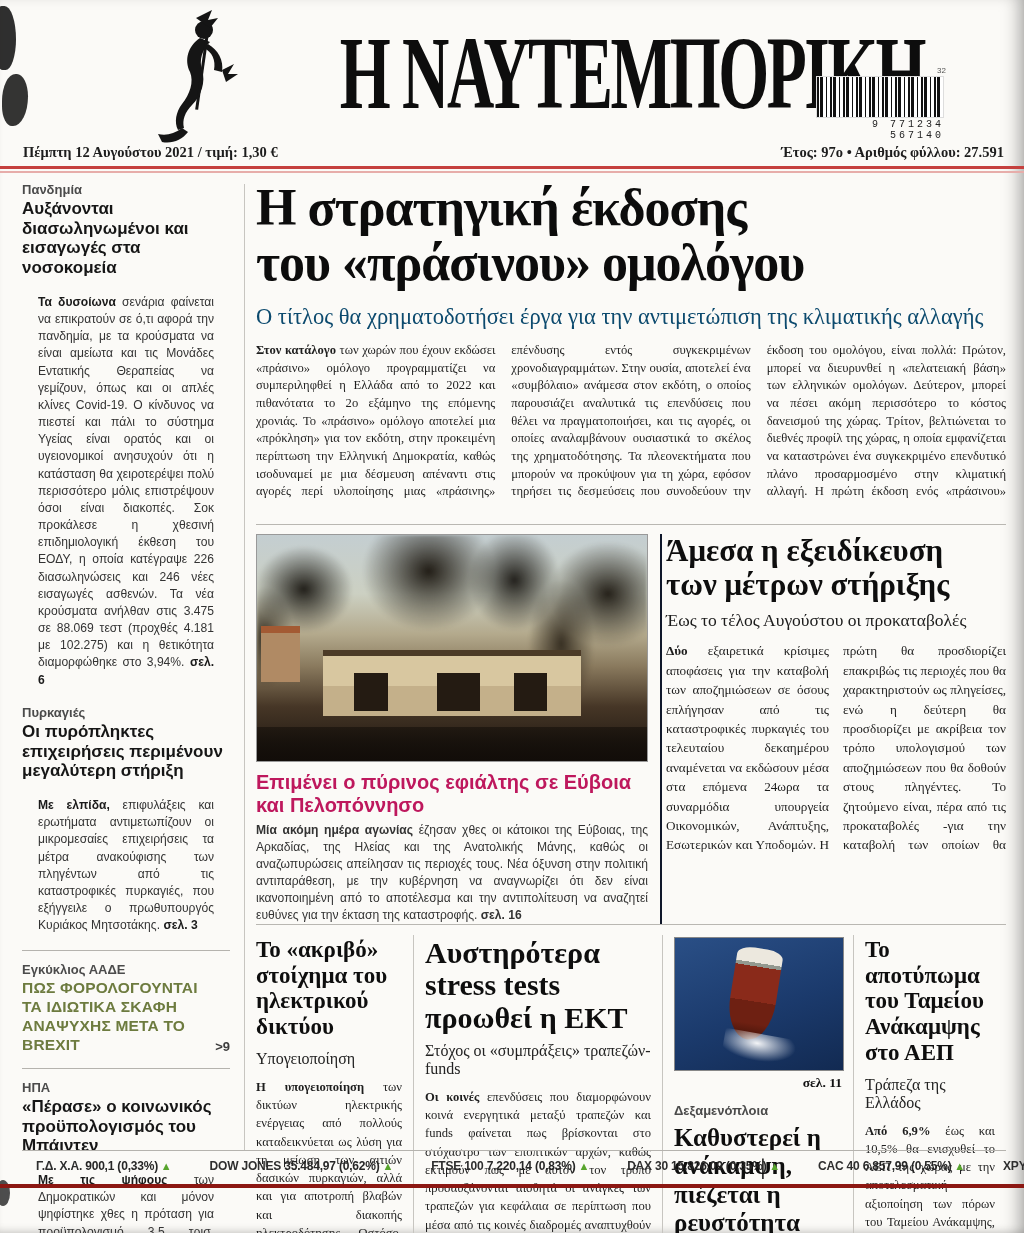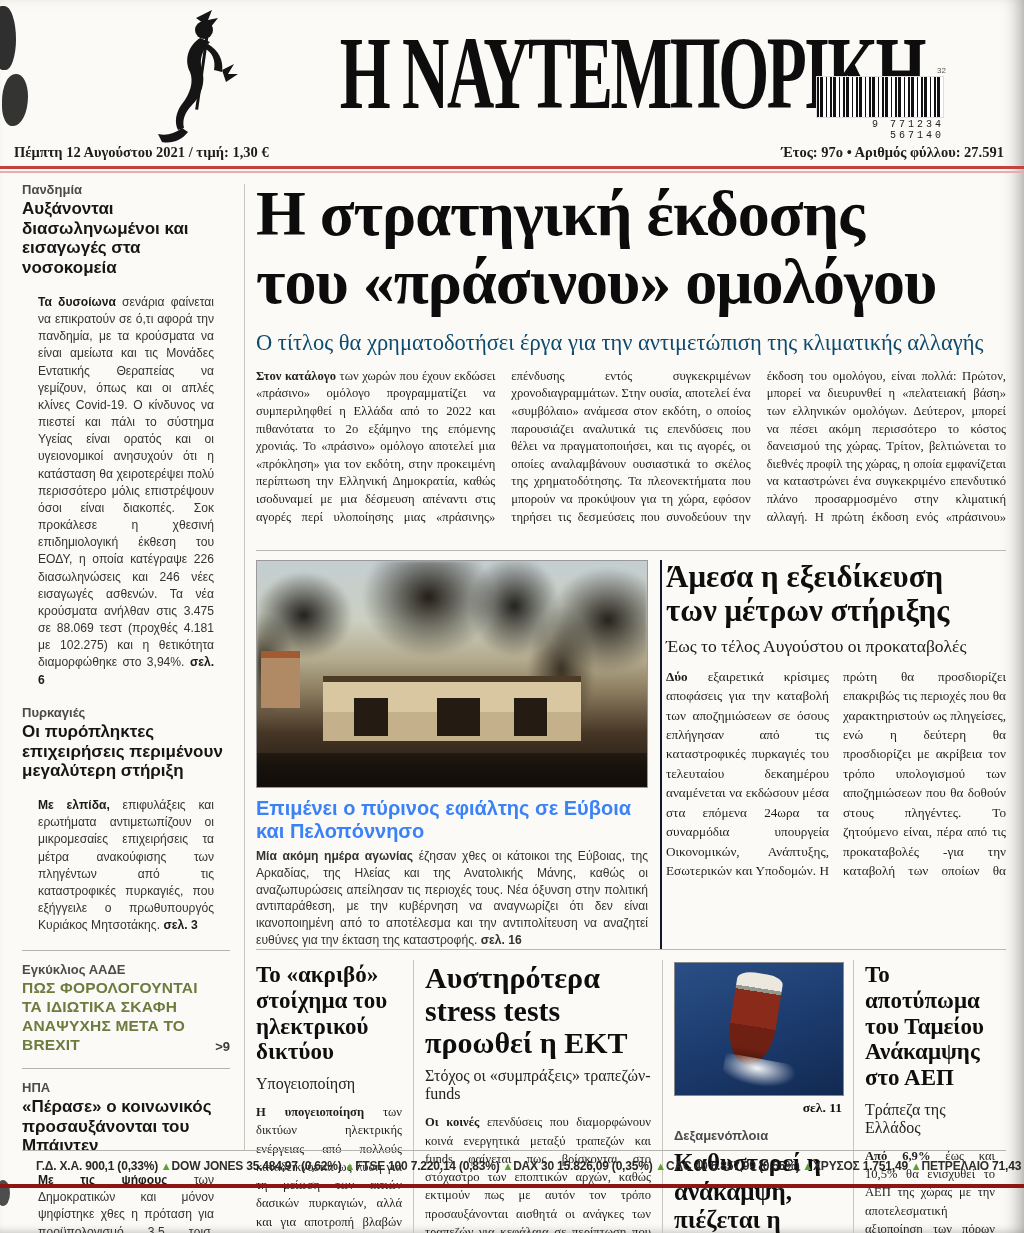--- a/index.html
+++ b/index.html
@@ -18,7 +18,7 @@
                 border:1px solid #ddd;}
   .barcode-num{font-size:10px;letter-spacing:3px;text-align:right;color:#222;margin-top:1px;font-family:"Liberation Mono",monospace;}
   
-  .dateline{position:absolute;top:144px;left:14px;right:20px;display:flex;justify-content:space-between;align-items:flex-start;}
+  .dateline{position:absolute;top:144px;left:23px;right:20px;display:flex;justify-content:space-between;align-items:flex-start;}
   .date-left,.date-right{font-family:"Liberation Serif",serif;font-size:14.5px;font-weight:700;color:#1d1d1d;}
   .tagline{font-size:13.5px;font-weight:700;letter-spacing:4.5px;color:#111;}
   .redrule{position:absolute;top:166px;left:0;right:0;height:3px;background:#c5403e;}

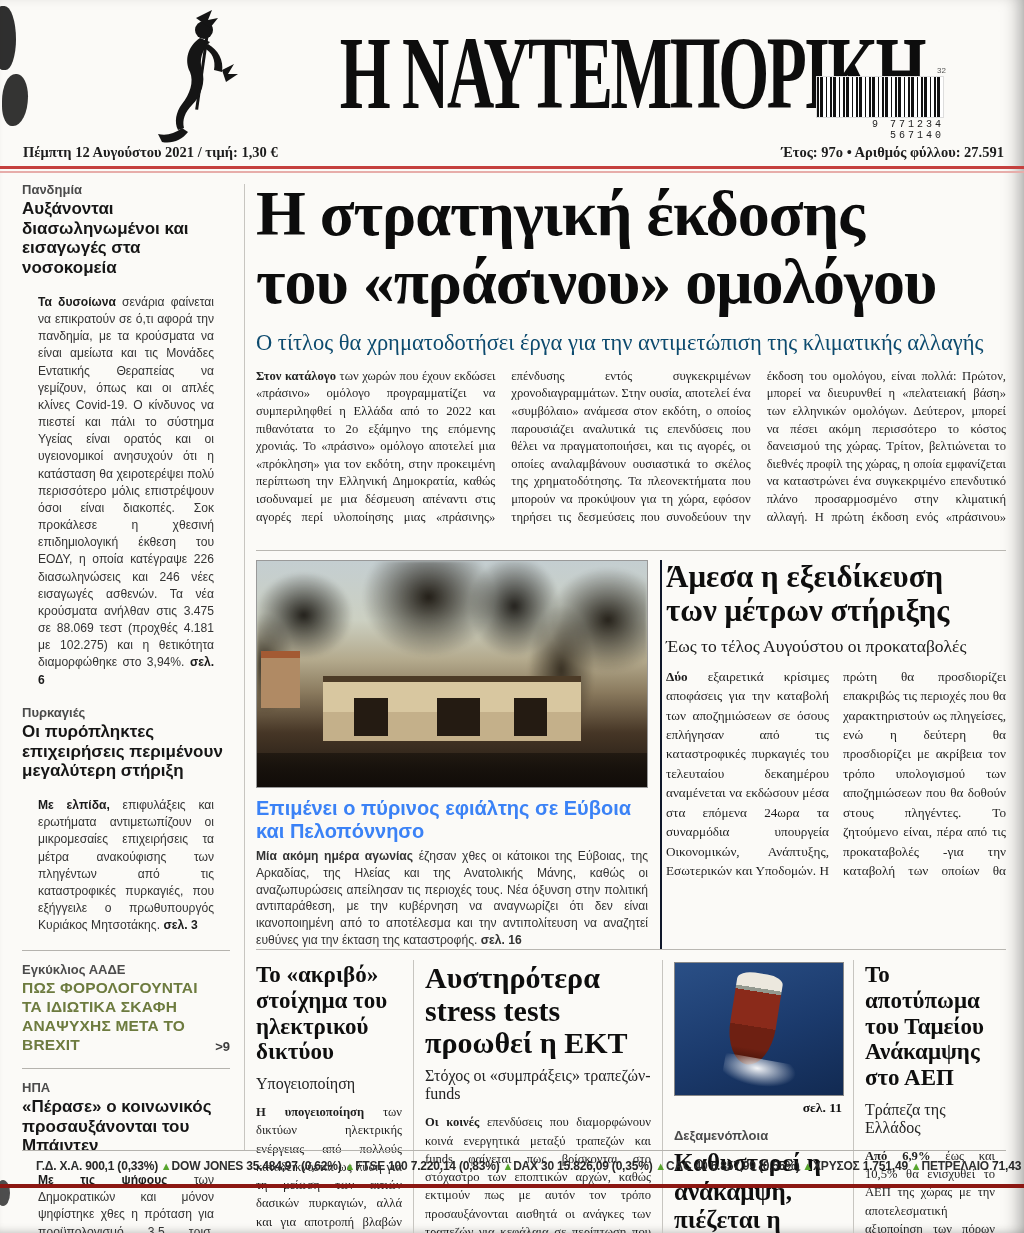--- a/index.html
+++ b/index.html
@@ -41,7 +41,7 @@
   .caps-title.green{color:#6d7b3f;}
   .caps-ref{position:absolute;right:0;bottom:1px;font-size:13px;font-weight:700;color:#3c3c3c;}
   
-  .lead-h{font-family:"Liberation Serif",serif;font-weight:700;font-size:64px;line-height:1.06;letter-spacing:-1px;color:#0c0c0c;margin:2px 0 0;}
+  .lead-h{font-family:"Liberation Serif",serif;font-weight:700;font-size:52px;line-height:1.06;letter-spacing:-1px;color:#0c0c0c;margin:2px 0 0;}
   .lead-sub{font-family:"Liberation Serif",serif;font-size:22.5px;color:#0c4a6e;margin:14px 0 12px;}
   .lead-body{font-family:"Liberation Serif",serif;font-size:12.6px;line-height:1.4;color:#1e1e1e;text-align:justify;
              column-count:3;column-gap:16px;height:172px;overflow:hidden;margin-bottom:10px;}

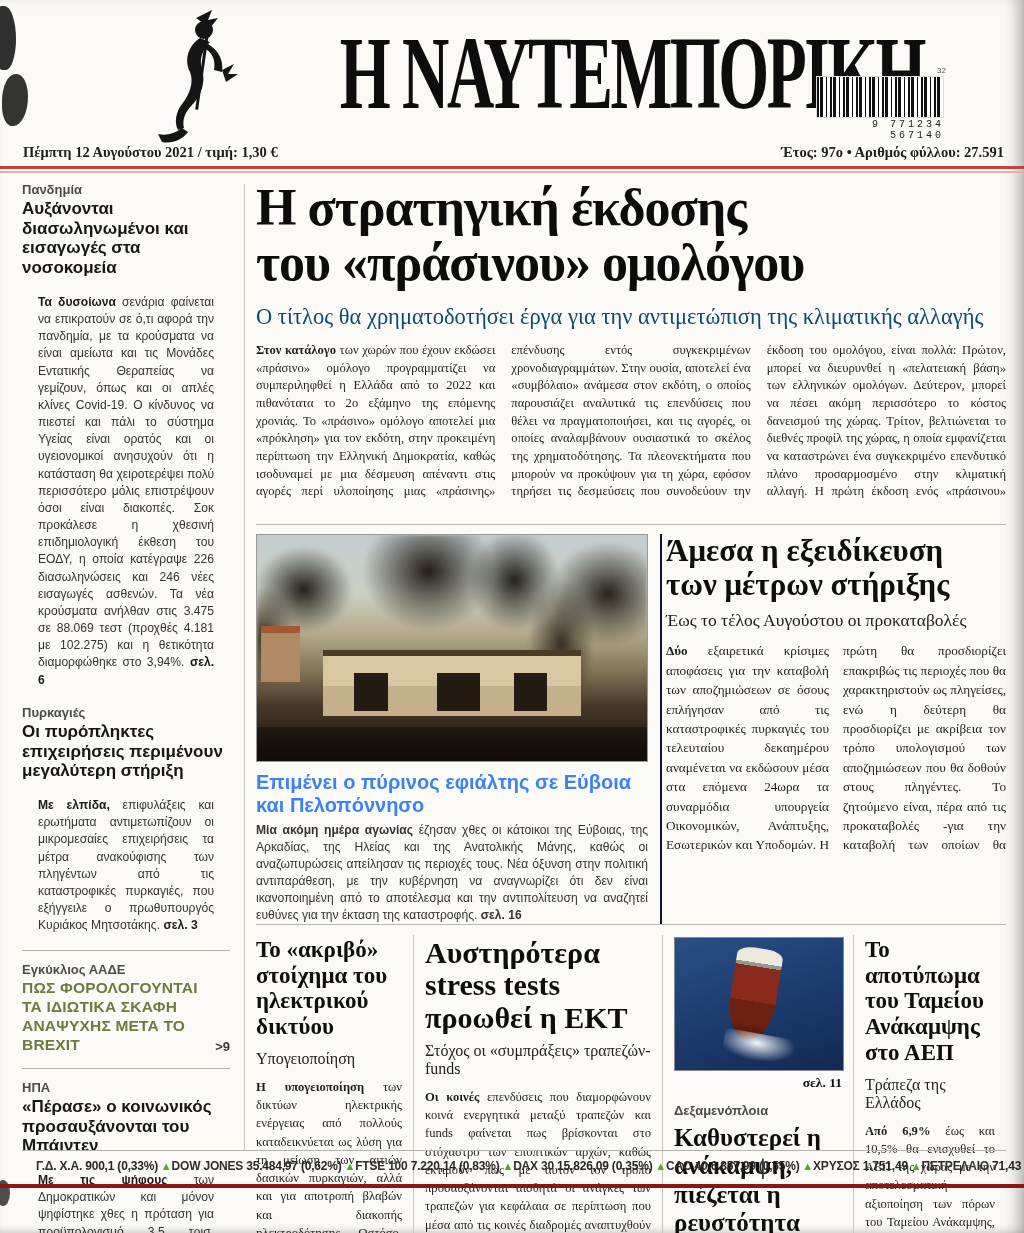--- a/index.html
+++ b/index.html
@@ -63,7 +63,7 @@
   .fw1{left:12%;} .fw2{left:44%;width:17%;} .fw3{left:74%;}
   .fire-house2{position:absolute;left:1%;top:40%;width:10%;height:22%;background:#b08a64;border-top:7px solid #a35a33;}
   .fire-fg{position:absolute;bottom:0;left:0;width:100%;height:15%;background:linear-gradient(180deg,rgba(20,15,10,.6),#120d09);}
-  .cap-title{font-size:20px;font-weight:700;color:#3b82f6;margin:9px 0 5px;}
+  .cap-title{font-size:20px;font-weight:700;color:#be185d;margin:9px 0 5px;}
   .cap-body{font-size:12.1px;line-height:1.4;color:#333;text-align:justify;margin:0;}
   .support-col{flex:1;border-left:2px solid #0f172a;padding-left:4px;}
   .support-h{font-family:"Liberation Serif",serif;font-weight:700;font-size:31px;line-height:1.1;color:#0e0e0e;margin:0;}

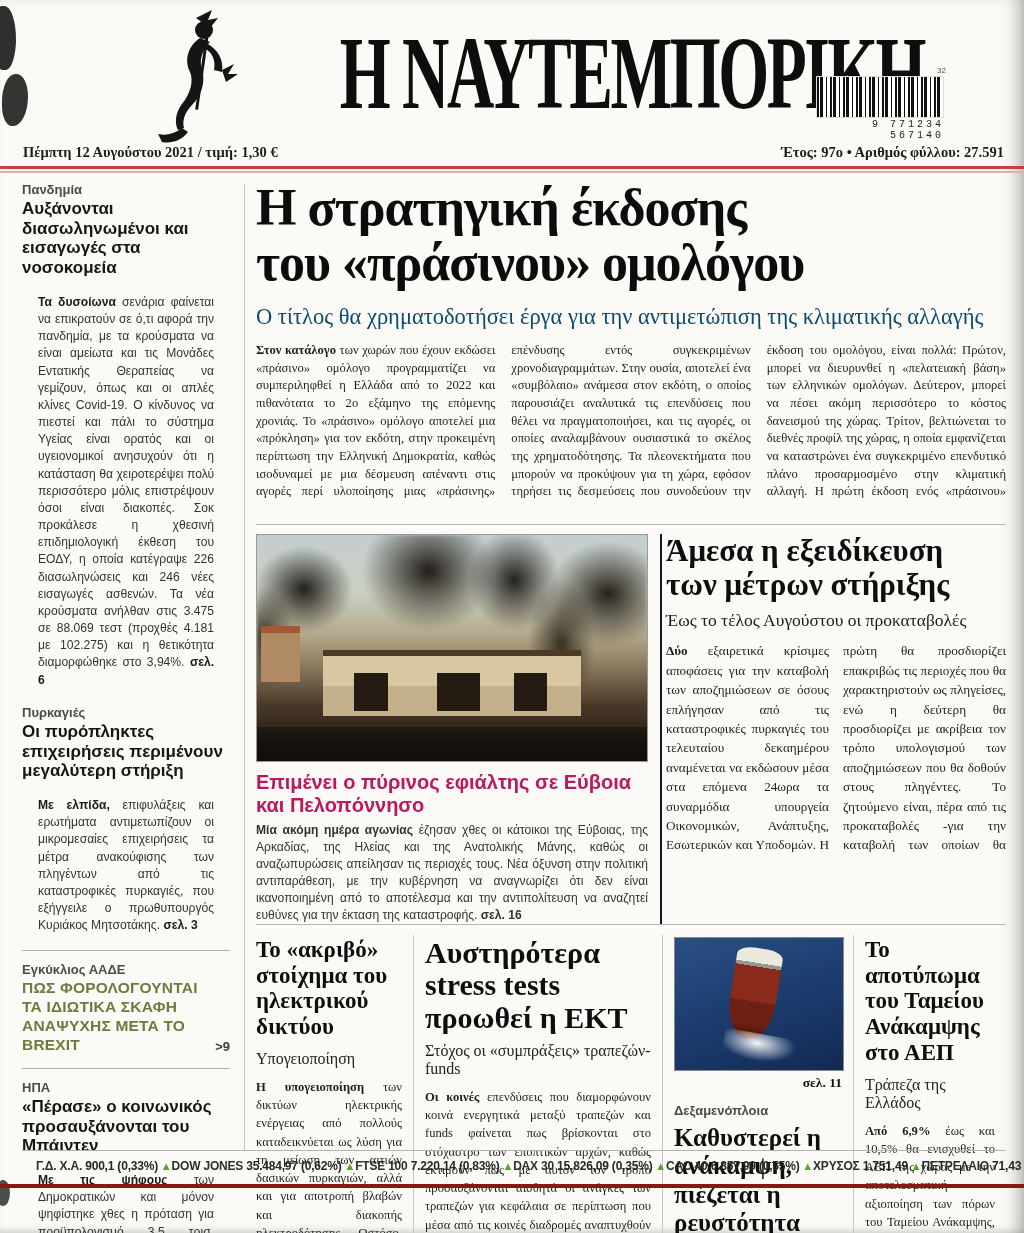--- a/index.html
+++ b/index.html
@@ -171,7 +171,7 @@
 
       <section class="sb-sec">
         <div class="kicker">ΗΠΑ</div>
-        <div class="sb-title">«Πέρασε» ο κοινωνικός προσαυξάνονται του Μπάιντεν</div>
+        <div class="sb-title">«Πέρασε» ο κοινωνικός προϋπολογισμός του Μπάιντεν</div>
         <p class="sb-body"><b>Με τις ψήφους</b> <span>των Δημοκρατικών και μόνον ψηφίστηκε χθες η πρόταση για προϋπολογισμό 3,5 τρισ. δολαρίων, τα οποία θα διατεθούν για την κοινωνική πρόνοια, την υγειονομική περίθαλψη και την αντιμετώπιση της κλιματικής κρίσης. Η πρόταση για το πακέτο των 3,5 τρισ. δολαρίων ψηφίστηκε με πλειοψηφία 50-49 στη Γερουσία, έπειτα από μία σειρά τροπολογιών που άρχισαν να κατατίθενται από το απόγευμα της Τρίτης. Κανένας Ρεπουμπλικάνος γερουσιαστής δεν ψήφισε υπέρ.</span> </p>
       </section>
 

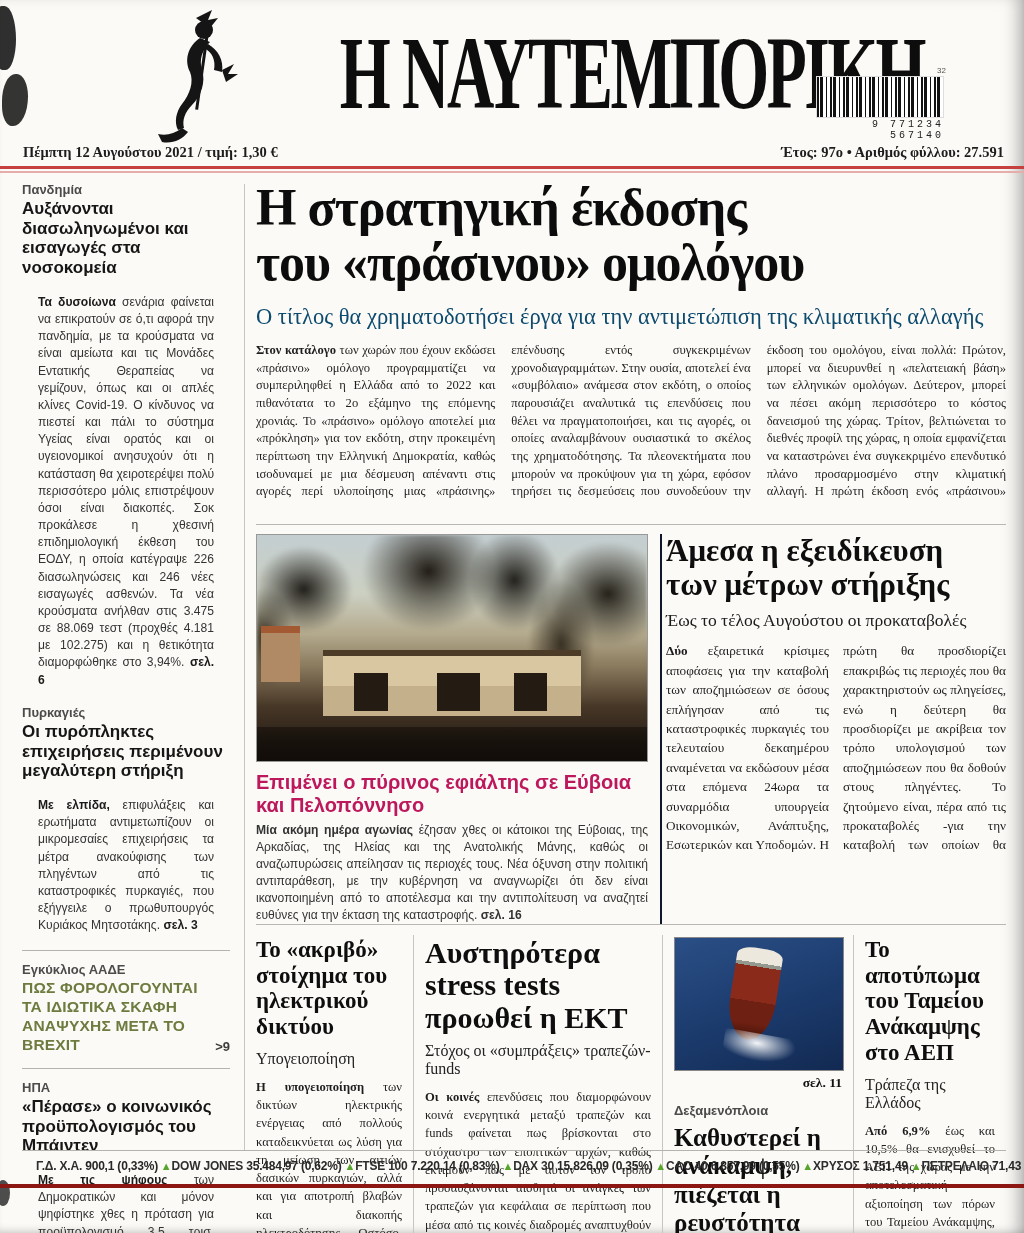--- a/index.html
+++ b/index.html
@@ -94,7 +94,7 @@
   .b-h3{font-family:"Liberation Serif",serif;font-weight:700;font-size:25px;line-height:1.14;color:#0e0e0e;margin:0;}
   
   .ticker{position:absolute;top:1150px;left:22px;right:18px;border-top:1px solid #b5b3ae;padding:8px 8px 0 14px;
-          display:flex;justify-content:space-between;white-space:nowrap;}
+          display:flex;justify-content:space-between;white-space:nowrap;gap:38px;}
   .tk-item{font-size:12px;font-weight:700;color:#262626;letter-spacing:-.2px;}
   .tk-label{color:#2e2e2e;}
   .tk-arrow.up{color:#58a52d;font-size:11px;}

